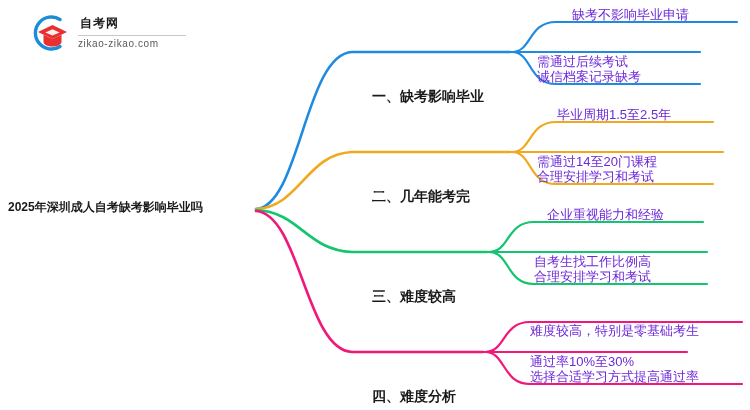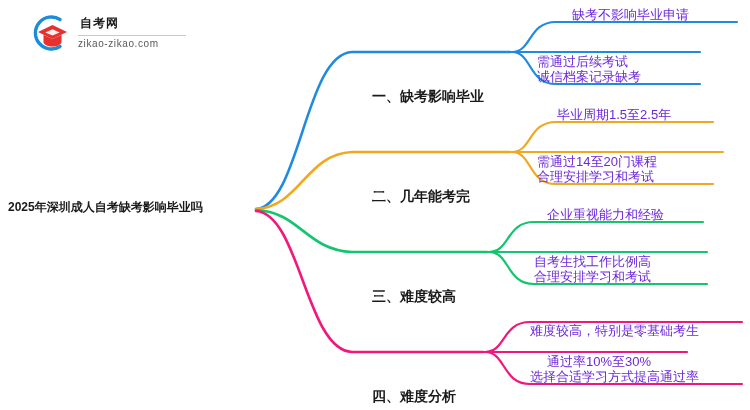--- a/index.html
+++ b/index.html
@@ -176,7 +176,7 @@
 
   <div class="branch-label" style="left:372px; top:338px;">四、难度分析</div>
   <div class="leaf-label" style="left:530px; top:322px;">难度较高，特别是零基础考生</div>
-  <div class="leaf-label" style="left:530px; top:353px;margin-left:17px;">通过率10%至30%</div>
+  <div class="leaf-label" style="left:530px; top:353px;">通过率10%至30%</div>
   <div class="leaf-label" style="left:530px; top:368px;">选择合适学习方式提高通过率</div>
 </div>
 

